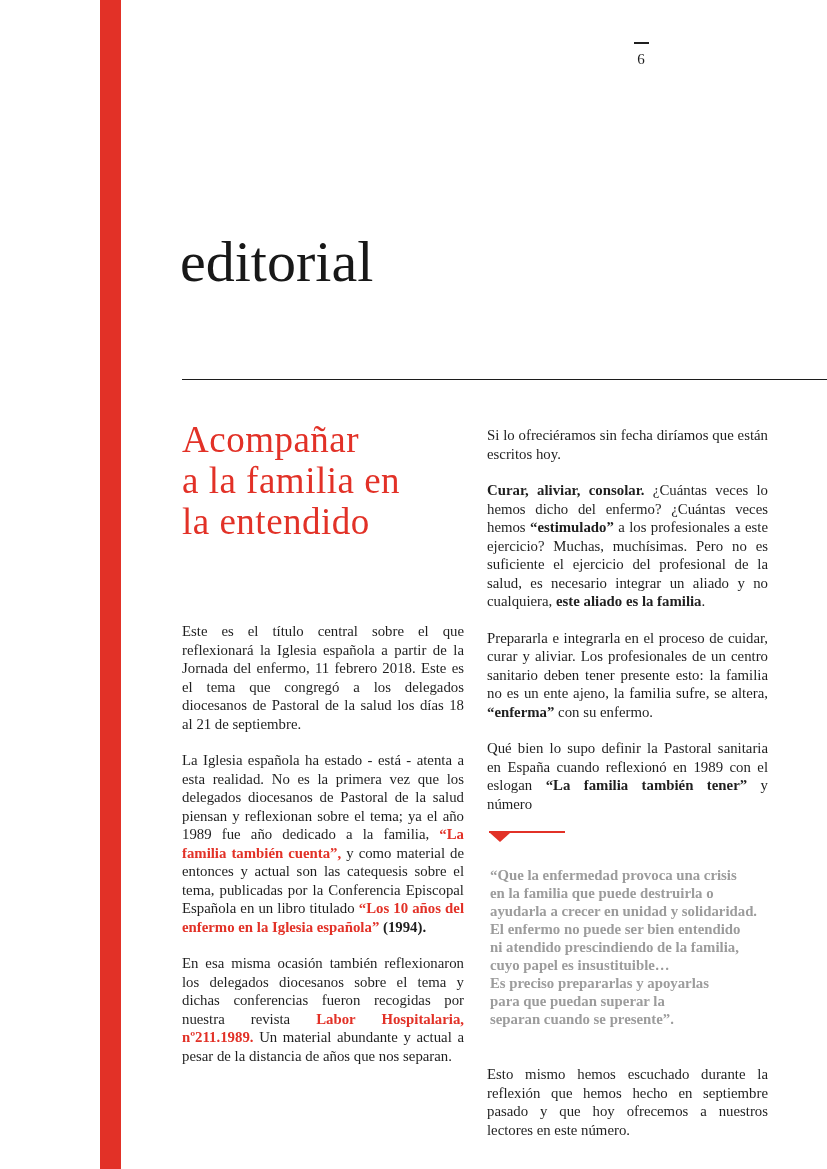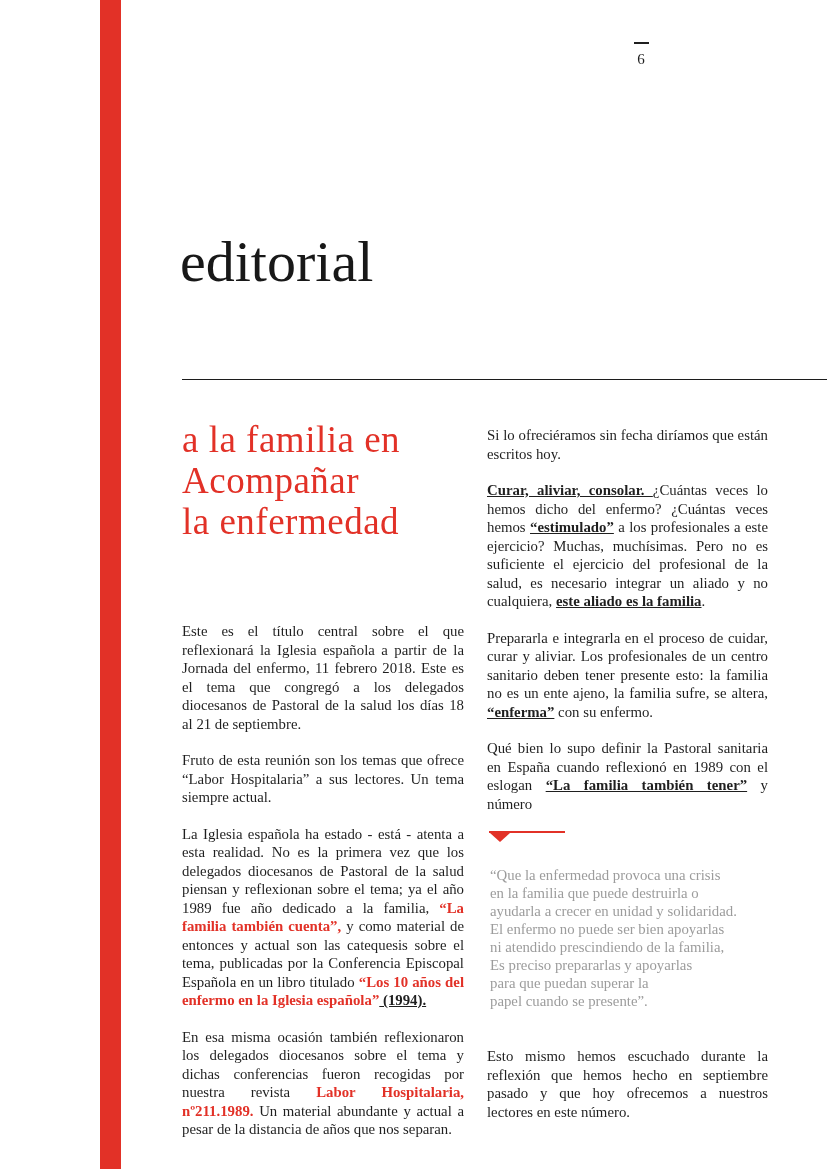--- a/index.html
+++ b/index.html
@@ -102,8 +102,8 @@
 
     <div class="col-left">
       <h2 class="article-title">
+        <span>Acompañar</span>
         <span>a la familia en</span>
-        <span>Acompañar</span>
         <span>la enfermedad</span>
       </h2>
       <p class="body"><span>Este es el título central sobre el que reflexionará la Iglesia española a partir de la Jornada del enfermo, 11 febrero 2018. Este es el tema que congregó a los delegados diocesanos de Pastoral de la salud los días 18 al 21 de septiembre.</span></p>

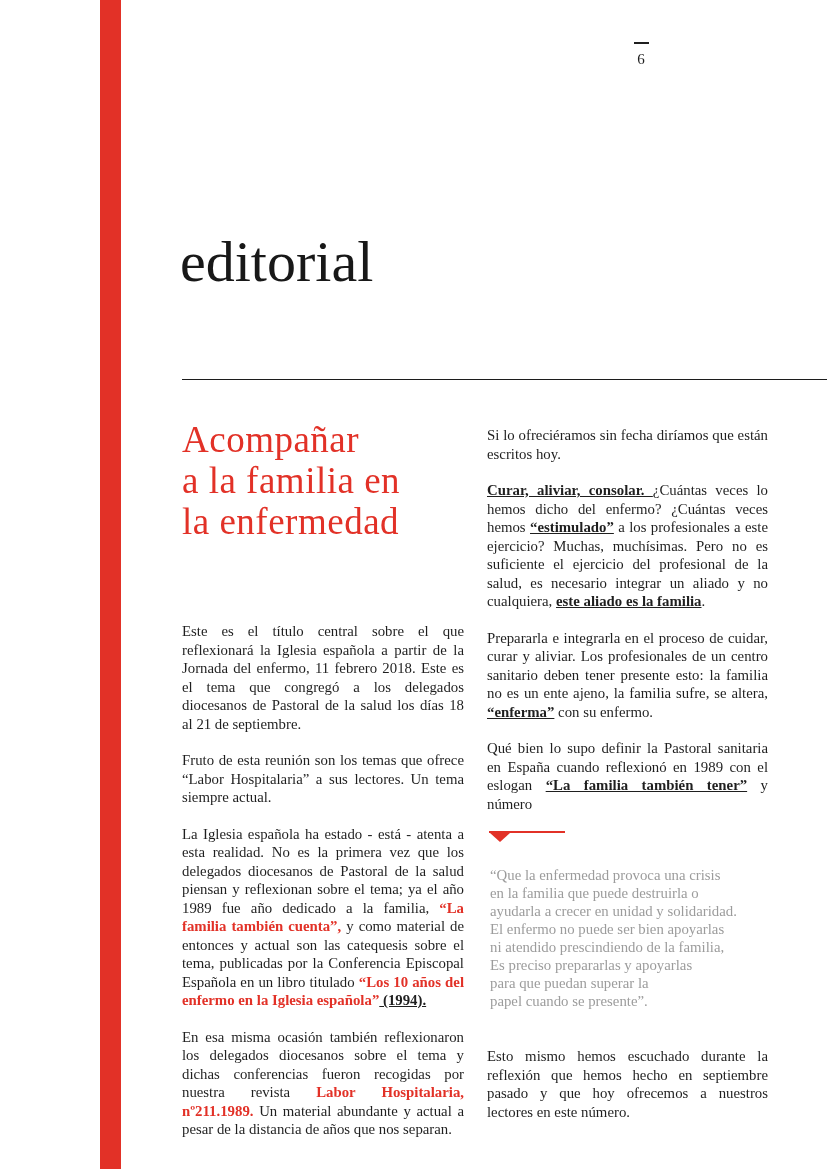--- a/index.html
+++ b/index.html
@@ -57,7 +57,7 @@
     text-align:justify;
     color:var(--text);
   }
-  .run-bold{font-weight:700;text-decoration:underline;}
+  .run-bold{font-weight:700;}
   .run-redbold{font-weight:700;color:var(--accent_red);}
   .quote-marker{
     position:relative;width:76px;height:12px;margin:2px 0 0 2px;

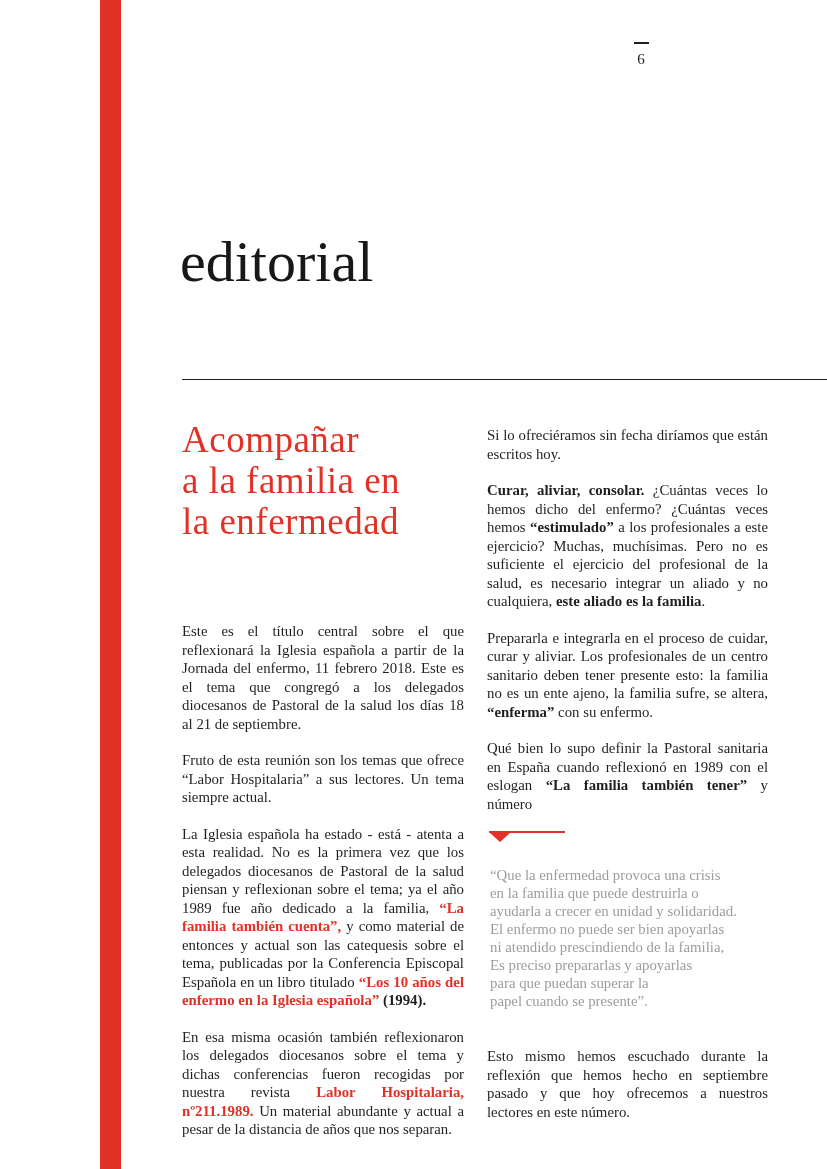--- a/index.html
+++ b/index.html
@@ -104,7 +104,7 @@
       <h2 class="article-title">
         <span>Acompañar</span>
         <span>a la familia en</span>
-        <span>la enfermedad</span>
+        <span>la entendido</span>
       </h2>
       <p class="body"><span>Este es el título central sobre el que reflexionará la Iglesia española a partir de la Jornada del enfermo, 11 febrero 2018. Este es el tema que congregó a los delegados diocesanos de Pastoral de la salud los días 18 al 21 de septiembre.</span></p>
       <p class="body"><span>Fruto de esta reunión son los temas que ofrece “Labor Hospitalaria” a sus lectores. Un tema siempre actual.</span></p>

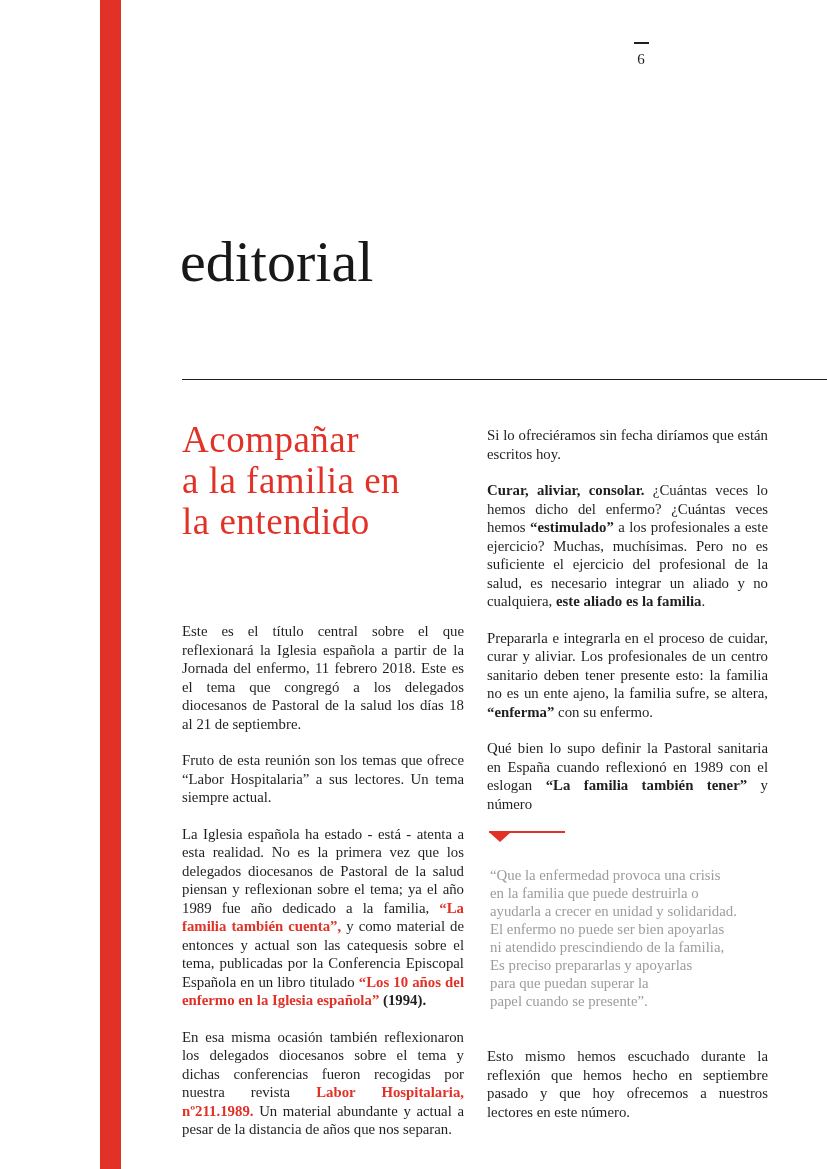--- a/index.html
+++ b/index.html
@@ -107,7 +107,6 @@
         <span>la entendido</span>
       </h2>
       <p class="body"><span>Este es el título central sobre el que reflexionará la Iglesia española a partir de la Jornada del enfermo, 11 febrero 2018. Este es el tema que congregó a los delegados diocesanos de Pastoral de la salud los días 18 al 21 de septiembre.</span></p>
-      <p class="body"><span>Fruto de esta reunión son los temas que ofrece “Labor Hospitalaria” a sus lectores. Un tema siempre actual.</span></p>
       <p class="body"><span>La Iglesia española ha estado - está - atenta a esta realidad. No es la primera vez que los delegados diocesanos de Pastoral de la salud piensan y reflexionan sobre el tema; ya el año 1989 fue año dedicado a la familia, </span><span class="run-redbold">“La familia también cuenta”,</span><span> y como material de entonces y actual son las catequesis sobre el tema, publicadas por la Conferencia Episcopal Española en un libro titulado </span><span class="run-redbold">“Los 10 años del enfermo en la Iglesia española”</span><span class="run-bold"> (1994).</span></p>
       <p class="body"><span>En esa misma ocasión también reflexionaron los delegados diocesanos sobre el tema y dichas conferencias fueron recogidas por nuestra revista </span><span class="run-redbold">Labor Hospitalaria, nº211.1989.</span><span> Un material abundante y actual a pesar de la distancia de años que nos separan.</span></p>
     </div>

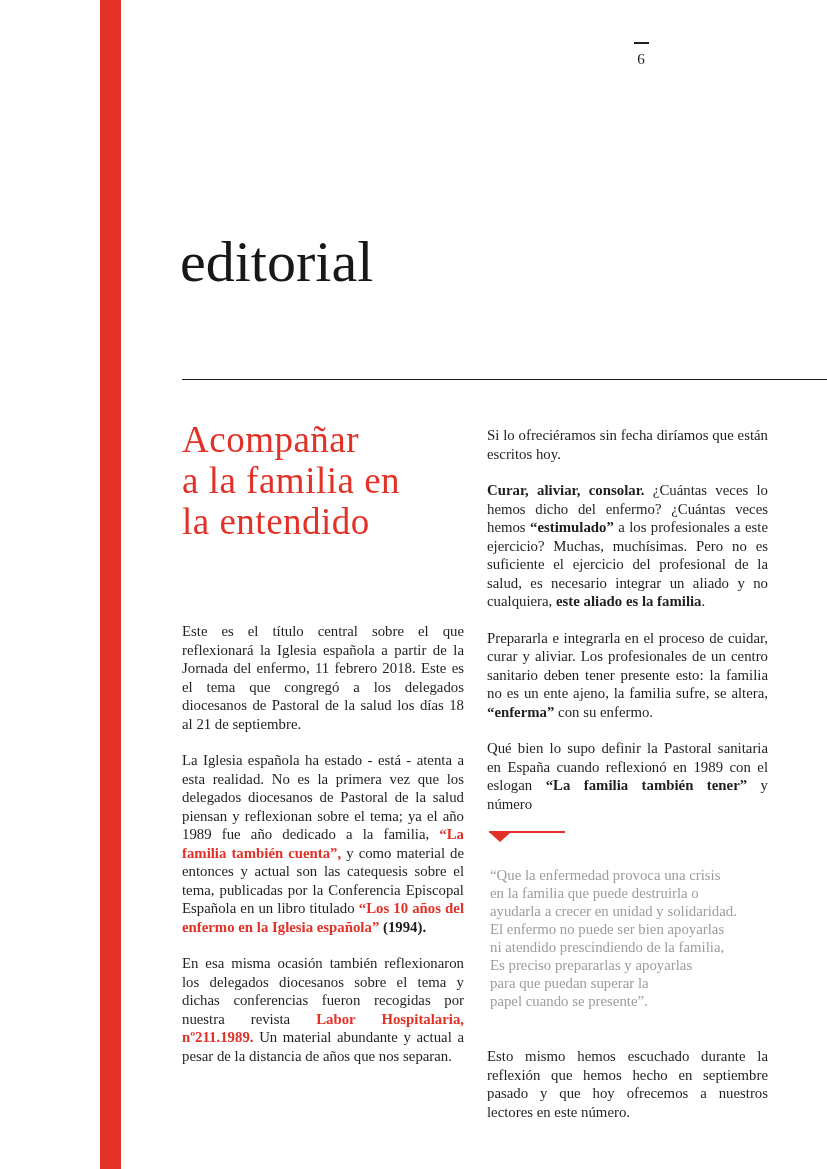--- a/index.html
+++ b/index.html
@@ -75,7 +75,7 @@
   .quote{
     margin:23px 0 0 3px;
     color:var(--quote_gray);
-    font-weight:400;
+    font-weight:700;
     font-size:14.8px;line-height:18px;
     text-align:left;
   }

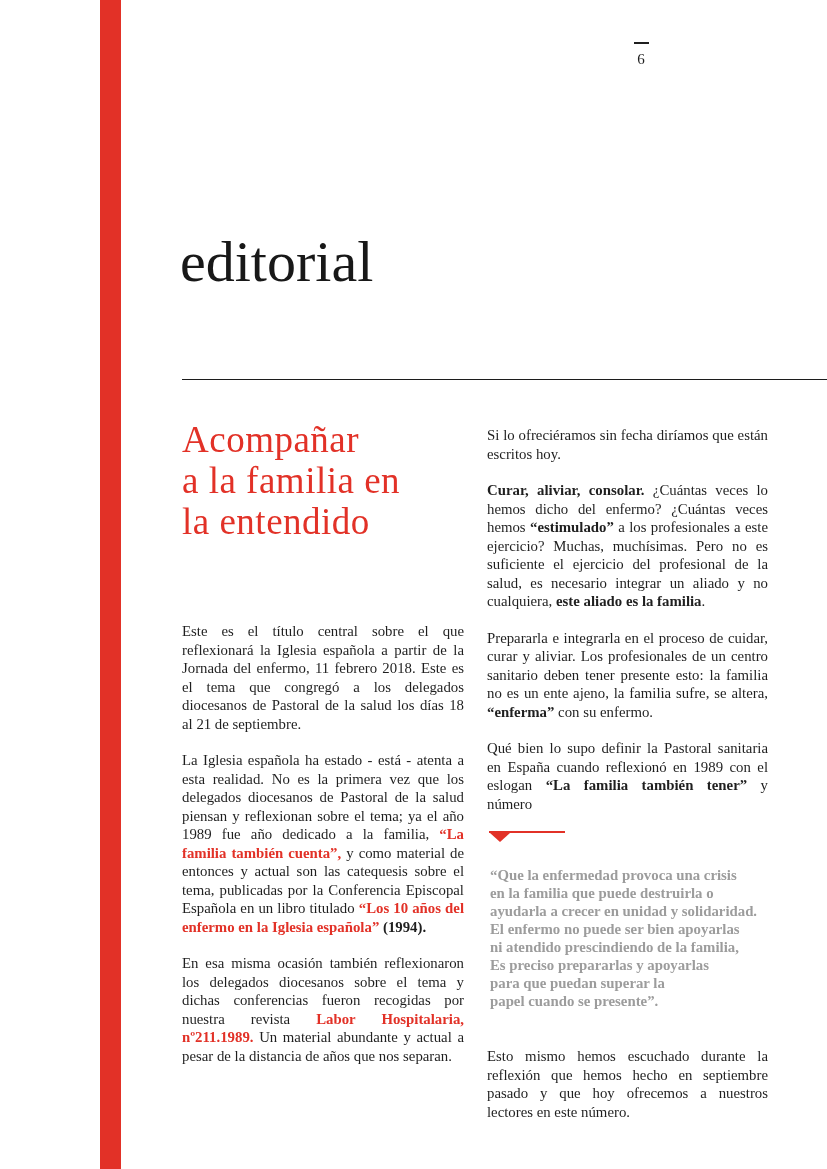--- a/index.html
+++ b/index.html
@@ -126,7 +126,7 @@
           <div class="q-line">“Que la enfermedad provoca una crisis</div>
           <div class="q-line">en la familia que puede destruirla o</div>
           <div class="q-line">ayudarla a crecer en unidad y solidaridad.</div>
-          <div class="q-line">El enfermo no puede ser bien apoyarlas</div>
+          <div class="q-line">El enfermo no puede ser bien entendido</div>
           <div class="q-line">ni atendido prescindiendo de la familia,</div>
           <div class="q-line">Es preciso prepararlas y apoyarlas</div>
           <div class="q-line">para que puedan superar la</div>

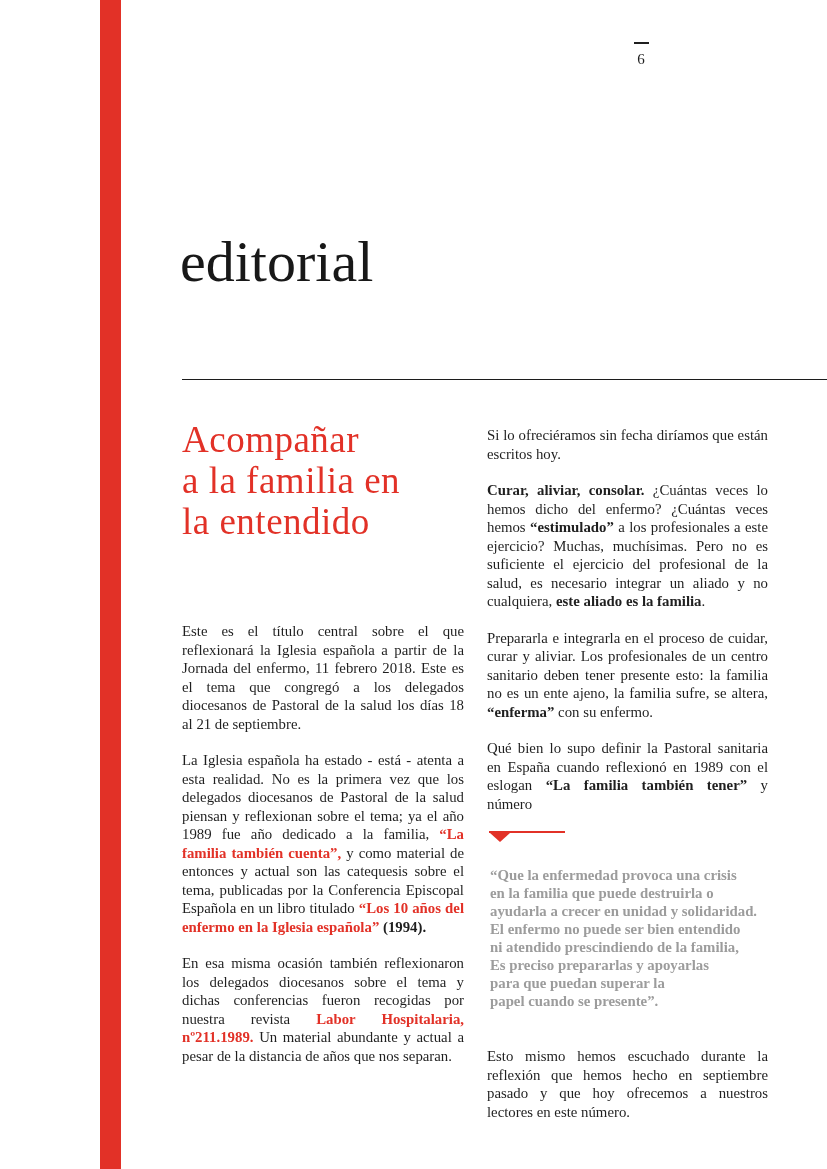--- a/index.html
+++ b/index.html
@@ -128,6 +128,7 @@
           <div class="q-line">ayudarla a crecer en unidad y solidaridad.</div>
           <div class="q-line">El enfermo no puede ser bien entendido</div>
           <div class="q-line">ni atendido prescindiendo de la familia,</div>
+          <div class="q-line">cuyo papel es insustituible…</div>
           <div class="q-line">Es preciso prepararlas y apoyarlas</div>
           <div class="q-line">para que puedan superar la</div>
           <div class="q-line">papel cuando se presente”.</div>

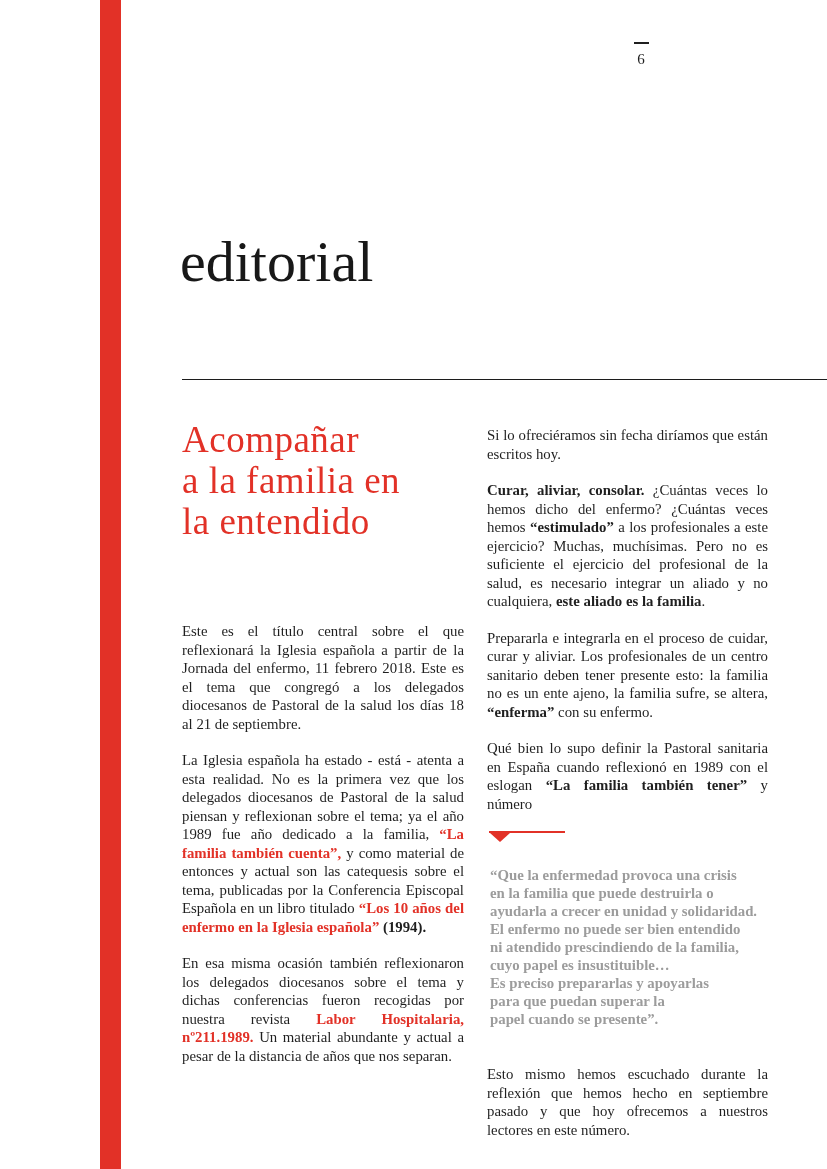--- a/index.html
+++ b/index.html
@@ -131,7 +131,7 @@
           <div class="q-line">cuyo papel es insustituible…</div>
           <div class="q-line">Es preciso prepararlas y apoyarlas</div>
           <div class="q-line">para que puedan superar la</div>
-          <div class="q-line">papel cuando se presente”.</div>
+          <div class="q-line">separan cuando se presente”.</div>
         </div>
 
       <p class="body closing"><span>Esto mismo hemos escuchado durante la reflexión que hemos hecho en septiembre pasado y que hoy ofrecemos a nuestros lectores en este número.</span></p>

